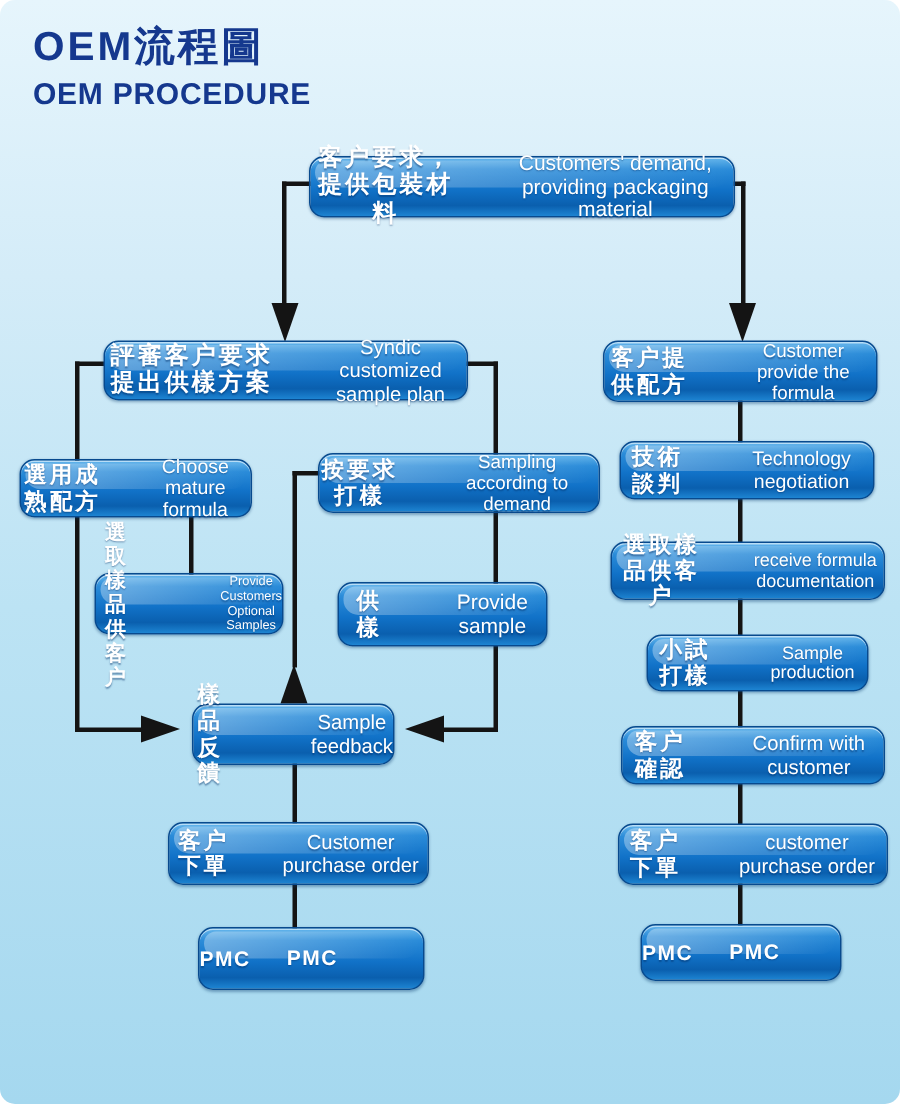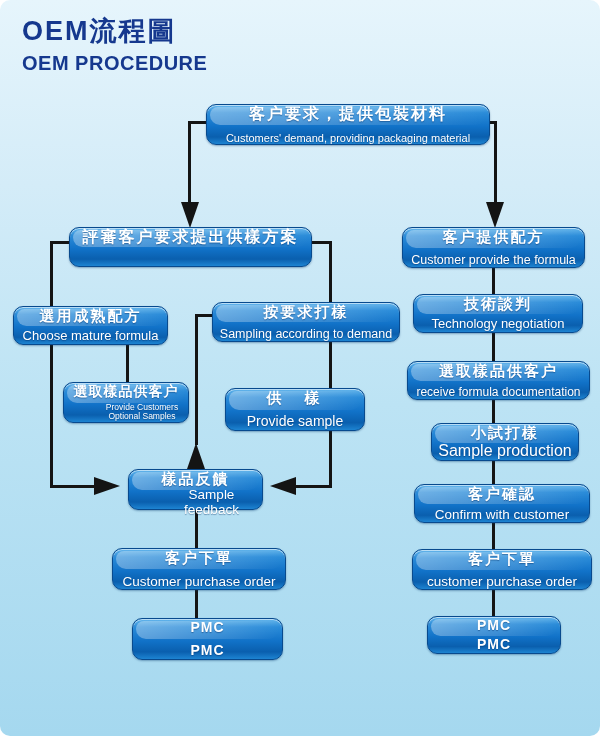--- a/index.html
+++ b/index.html
@@ -23,11 +23,12 @@
   
   .node{
     position:absolute;z-index:2;border-radius:10px;color:#fff;text-align:center;
-    display:flex;flex-direction:column;justify-content:space-between;align-items:center;
+    display:flex;flex-direction:row;justify-content:flex-start;align-items:center;
     background:linear-gradient(180deg,#67b7ec 0%,#2b8cd9 20%,#1172c8 55%,#0a5fae 82%,#1d84d2 100%);
     border:1px solid #084a8e;
     box-shadow:inset 0 1px 0 rgba(255,255,255,.55),0 1px 2px rgba(10,60,110,.40);
     box-sizing:border-box;
+    gap:24px;
   }
   .node::before{
     content:"";position:absolute;left:3px;right:3px;top:2px;height:46%;

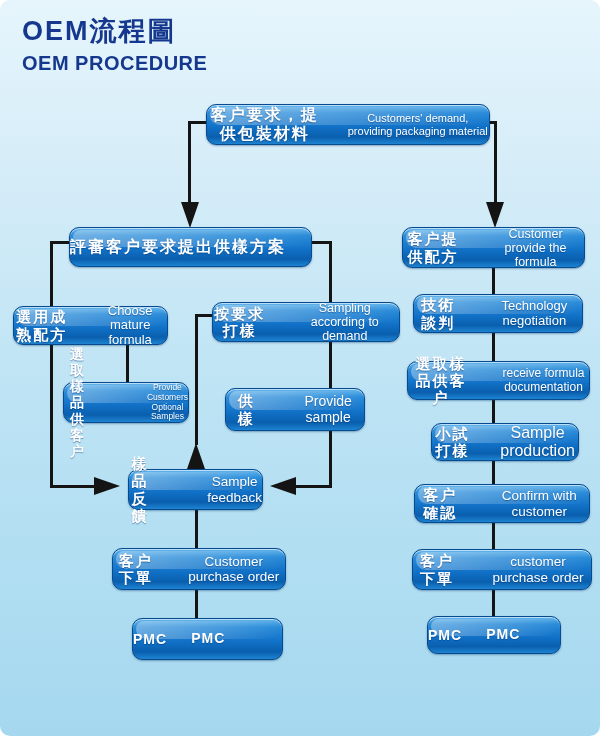--- a/index.html
+++ b/index.html
@@ -38,7 +38,7 @@
   .cn{font-size:15px;font-weight:bold;letter-spacing:2px;line-height:1.15;text-shadow:0 1px 1px rgba(0,45,100,.45);position:relative;}
   .en{font-size:12px;line-height:1.12;text-shadow:0 1px 1px rgba(0,45,100,.45);position:relative;}
   
-  #n-top{left:206px;top:104px;width:284px;height:41px;}        #n-top .cn{font-size:16px;}     #n-top .en{font-size:11px;}
+  #n-top{left:206px;top:104px;width:284px;height:41px;}        #n-top .cn{font-size:16px;}     #n-top .en{font-size:14px;}
   #n-syndic{left:69px;top:227px;width:243px;height:40px;}      #n-syndic .cn{font-size:16px;}  #n-syndic .en{font-size:13.5px;}
   #n-choose{left:13px;top:306px;width:155px;height:39px;}      #n-choose .en{font-size:13px;}
   #n-sampling{left:212px;top:302px;width:188px;height:40px;}   #n-sampling .en{font-size:12.5px;}

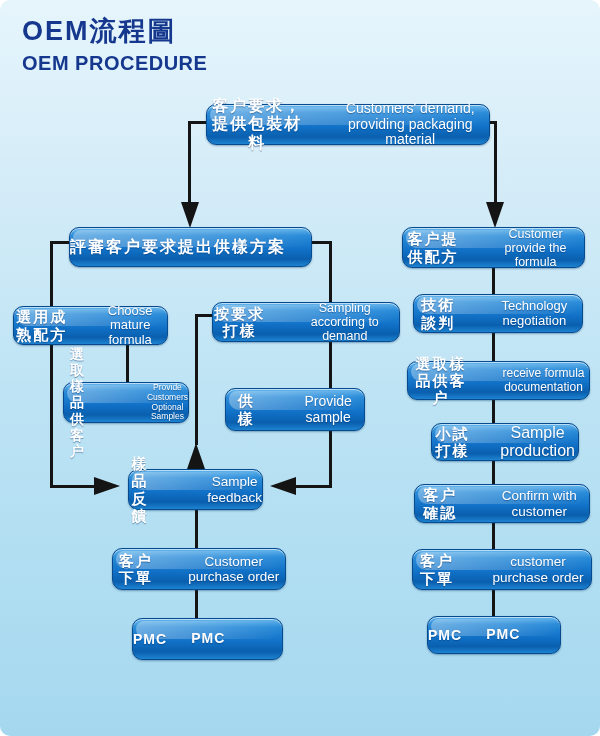--- a/index.html
+++ b/index.html
@@ -128,6 +128,7 @@
 
   <div class="node" id="n-syndic">
     <div class="cn">評審客户要求提出供樣方案</div>
+    <div class="en">Syndic customized sample plan</div>
   </div>
 
   <div class="node" id="n-choose">

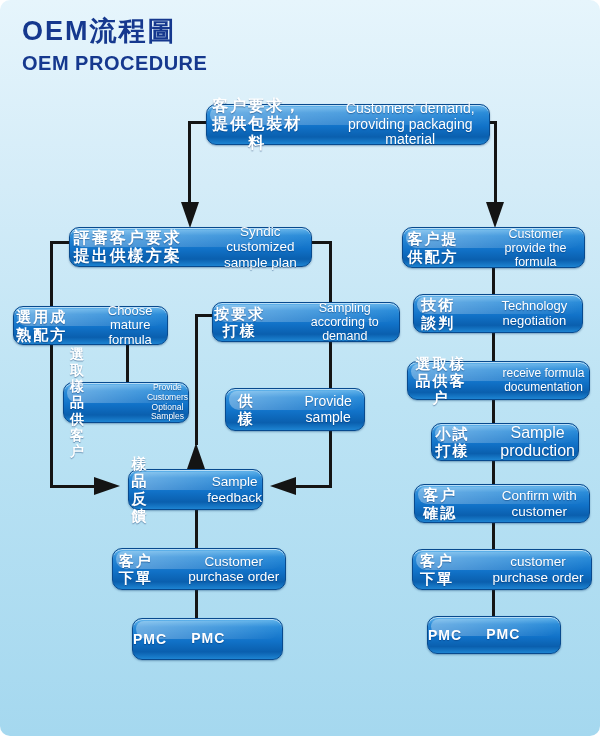--- a/index.html
+++ b/index.html
@@ -50,7 +50,7 @@
   #n-formula{left:402px;top:227px;width:183px;height:41px;}    #n-formula .en{font-size:12.5px;}
   #n-tech{left:413px;top:294px;width:170px;height:39px;}       #n-tech .en{font-size:13px;}
   #n-receive{left:407px;top:361px;width:183px;height:39px;}    #n-receive .en{font-size:12px;}
-  #n-production{left:431px;top:423px;width:148px;height:38px;} #n-production .en{font-size:16px;}
+  #n-production{left:431px;top:423px;width:148px;height:38px;} #n-production .en{font-size:12px;}
   #n-confirm{left:414px;top:484px;width:176px;height:39px;}    #n-confirm .en{font-size:13.5px;}
   #n-po-right{left:412px;top:549px;width:180px;height:41px;}   #n-po-right .en{font-size:13.5px;}
   #n-pmc-right{left:427px;top:616px;width:134px;height:38px;}

